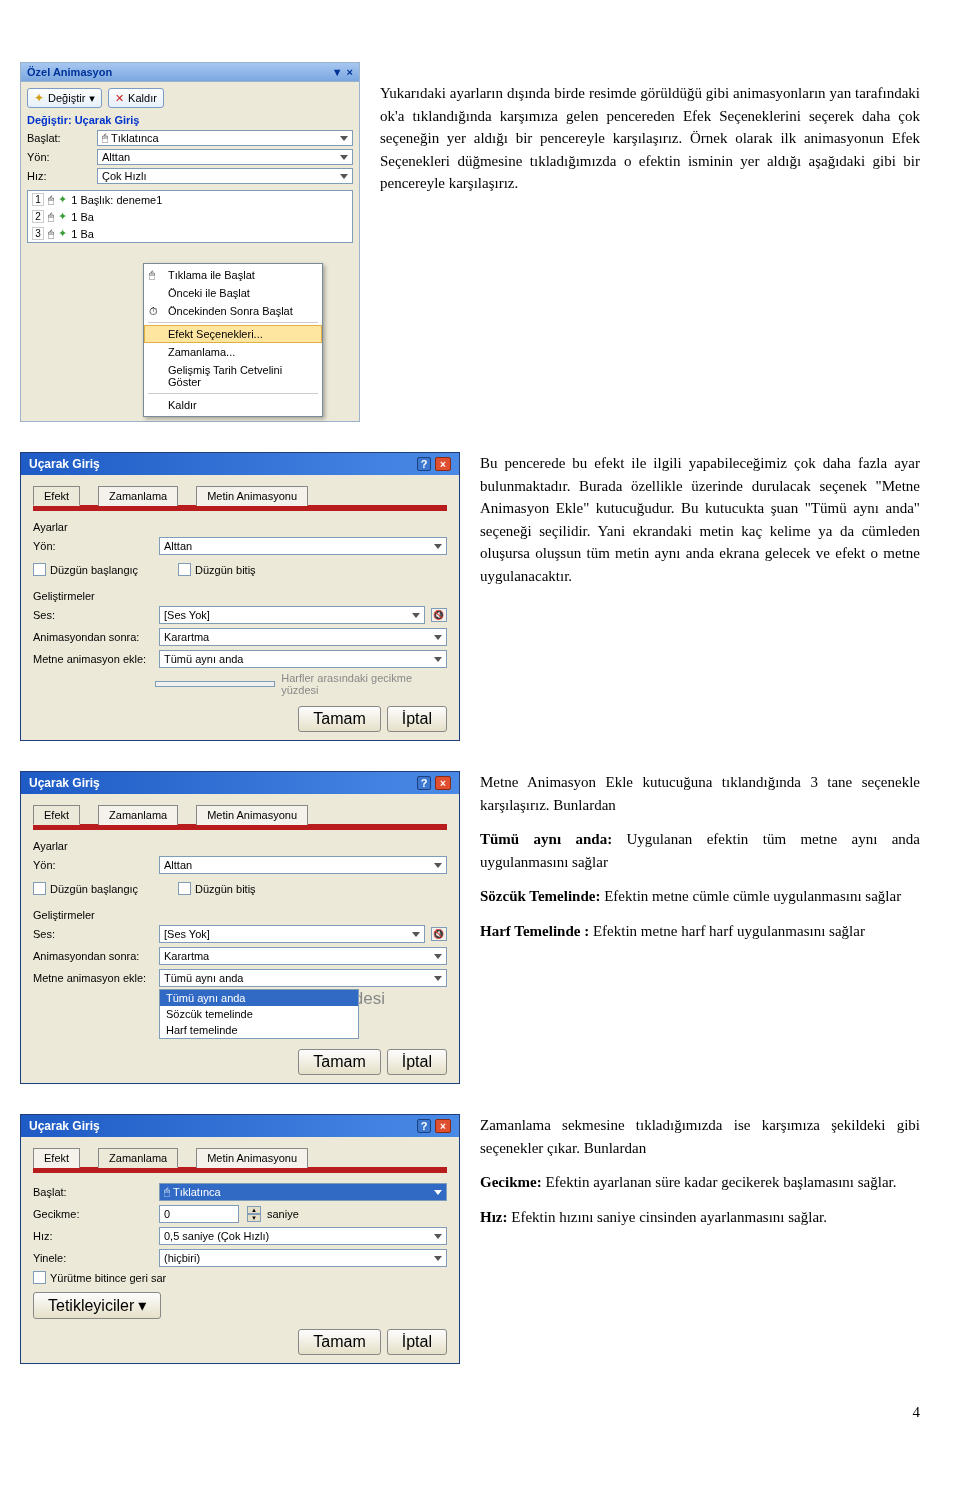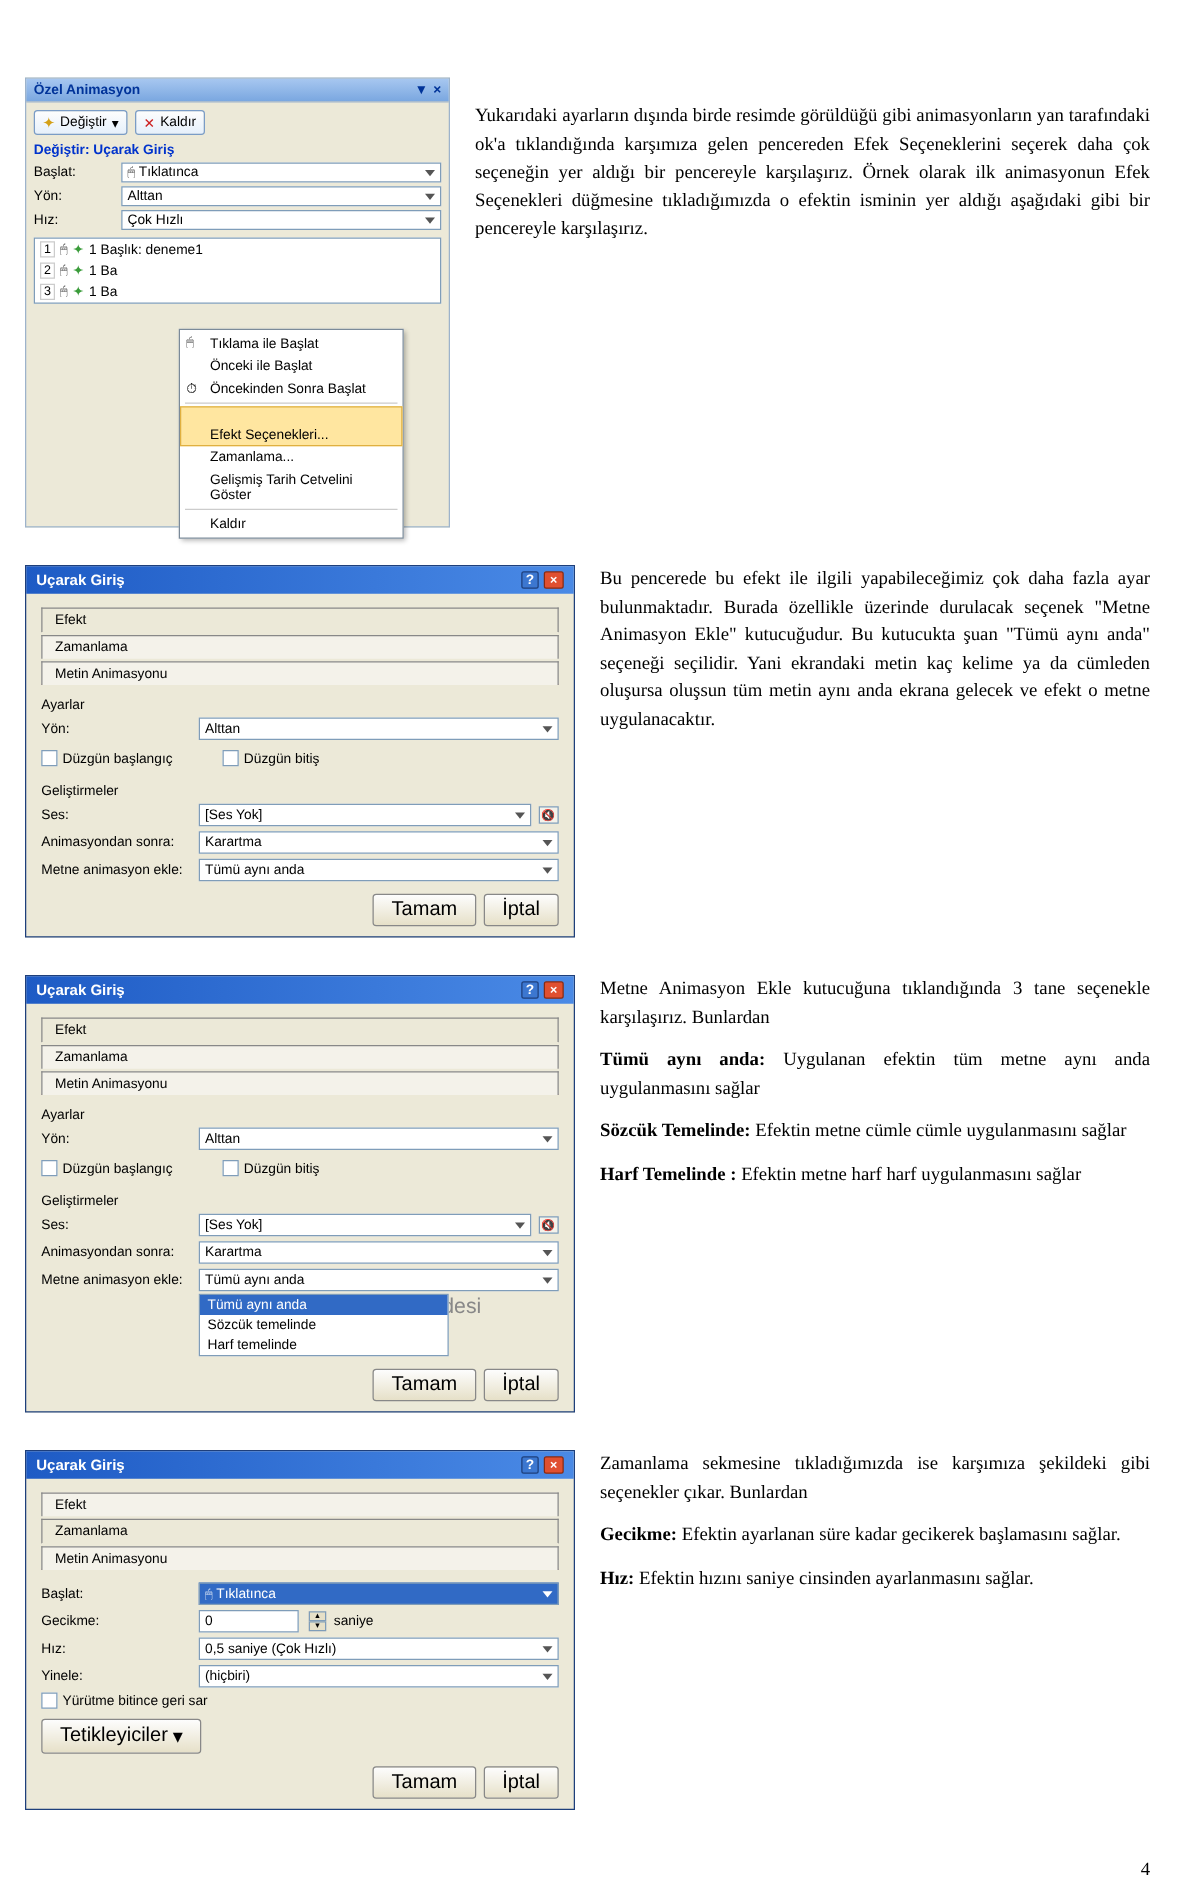--- a/index.html
+++ b/index.html
@@ -19,7 +19,7 @@
     .list-item { display: flex; align-items: center; gap: 4px; padding: 2px 4px; }
     .context-menu { position: absolute; border: 1px solid #7b8a99; background: #fff; box-shadow: 2px 2px 4px rgba(0,0,0,0.3); font-size: 11px; padding: 2px 0; width: 180px; }
     .context-item { padding: 3px 8px 3px 24px; position: relative; }
-    .context-item.selected { background: #ffe6a0; border: 1px solid #e0b040; padding: 16px 7px 2px 23px; }
+    .context-item.selected { background: #ffe6a0; border: 1px solid #e0b040; padding: 2px 7px 2px 23px; }
     .context-sep { border-top: 1px solid #ccc; margin: 2px 4px; }
     .dialog { border: 1px solid #1e3f7b; background: #ece9d8; width: 440px; }
     .dialog-title { background: linear-gradient(to right, #1e5bc5, #4a8ae6); color: #fff; font-weight: bold; font-size: 12px; padding: 4px 8px; display: flex; justify-content: space-between; align-items: center; text-align: center; }

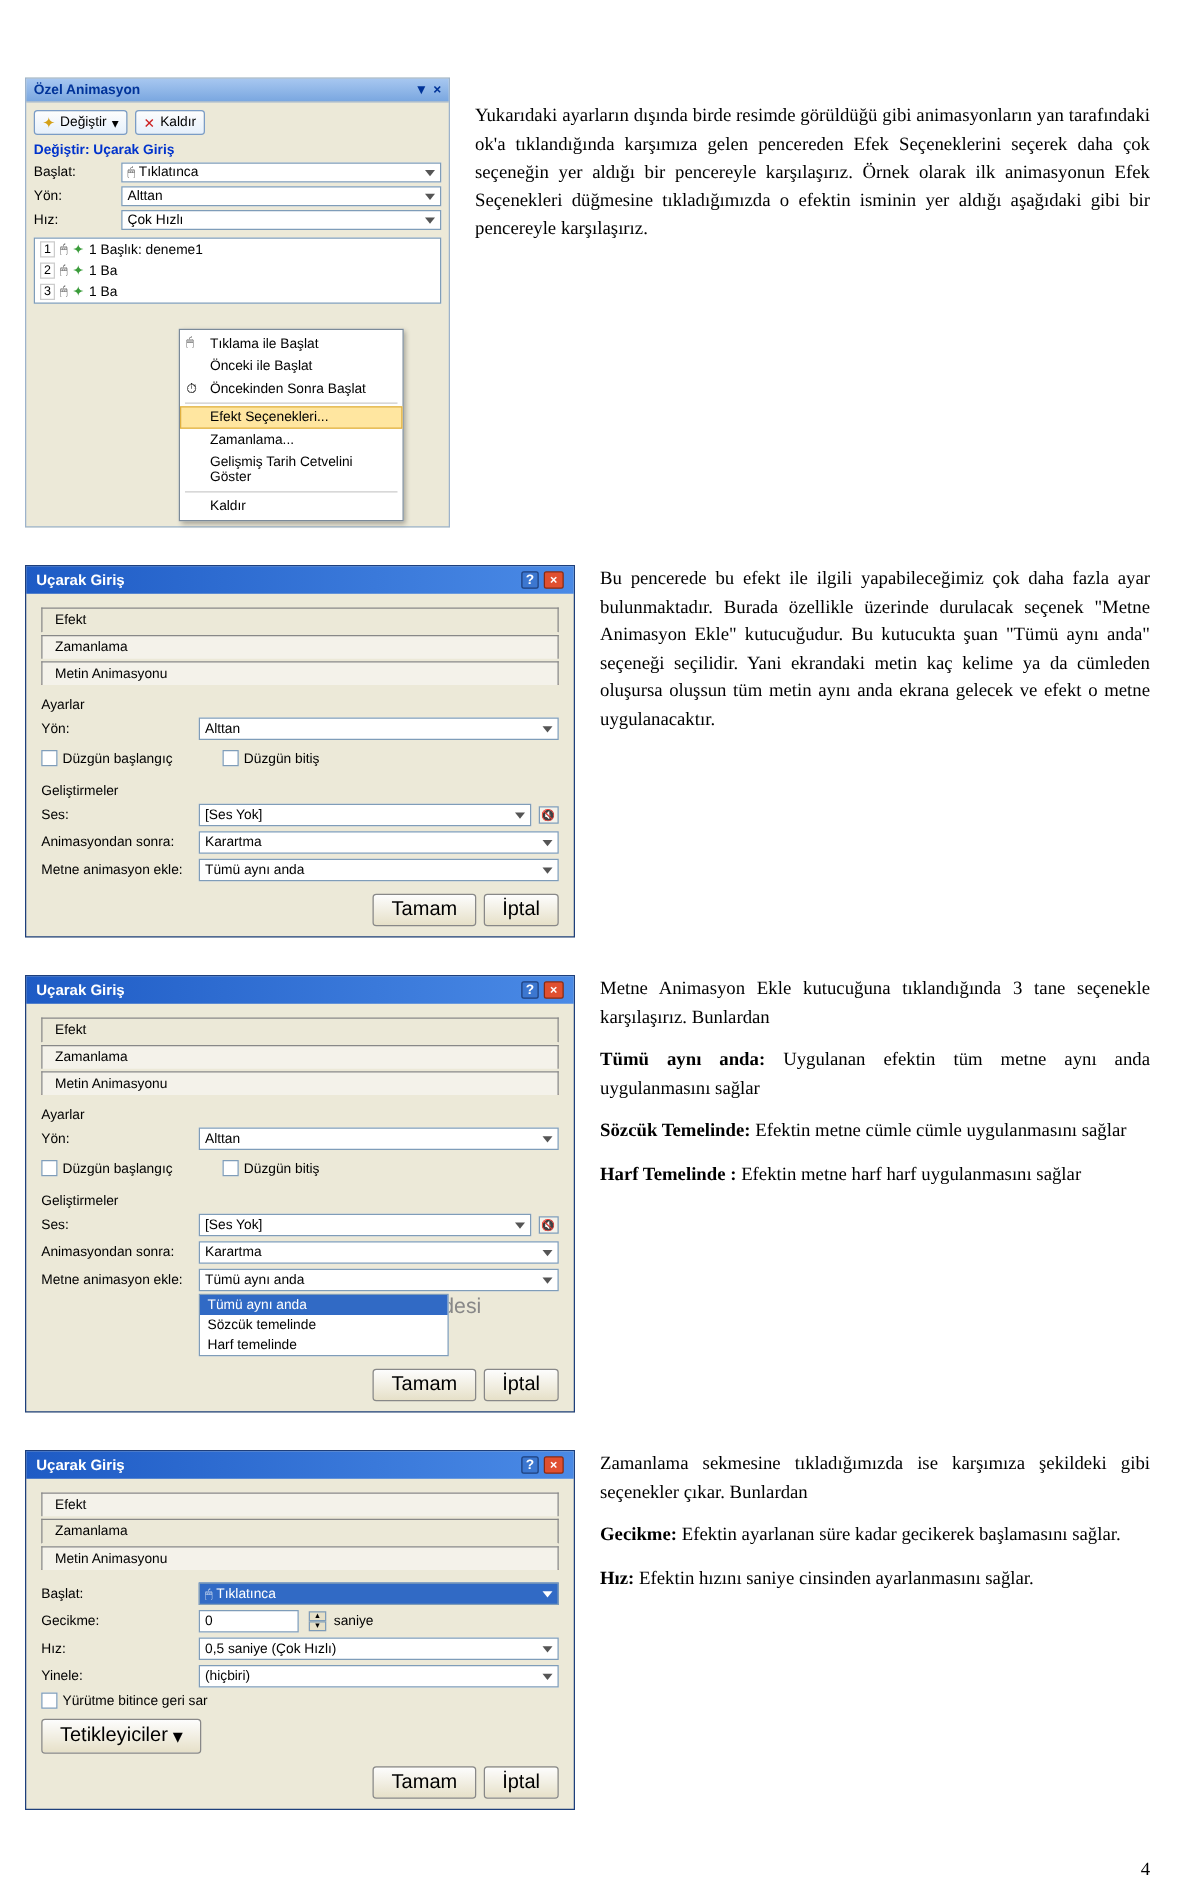--- a/index.html
+++ b/index.html
@@ -24,7 +24,7 @@
     .dialog { border: 1px solid #1e3f7b; background: #ece9d8; width: 440px; }
     .dialog-title { background: linear-gradient(to right, #1e5bc5, #4a8ae6); color: #fff; font-weight: bold; font-size: 12px; padding: 4px 8px; display: flex; justify-content: space-between; align-items: center; text-align: center; }
     .dialog-body { padding: 10px 12px 8px 12px; }
-    .tabs { display: flex; border-bottom: 1px solid #b91c1c; margin-bottom: 10px; gap: 2px; flex-direction: column; }
+    .tabs { display: flex; border-bottom: 6px solid #b91c1c; margin-bottom: 10px; gap: 18px; }
     .tab { border: 1px solid #888; border-bottom: none; padding: 3px 10px; font-size: 11px; background: #ece9d8; position: relative; top: 1px; }
     .tab.active { background: #ece9d8; border-bottom: 1px solid #ece9d8; }
     .tab:not(.active) { background: #f4f2ea; }

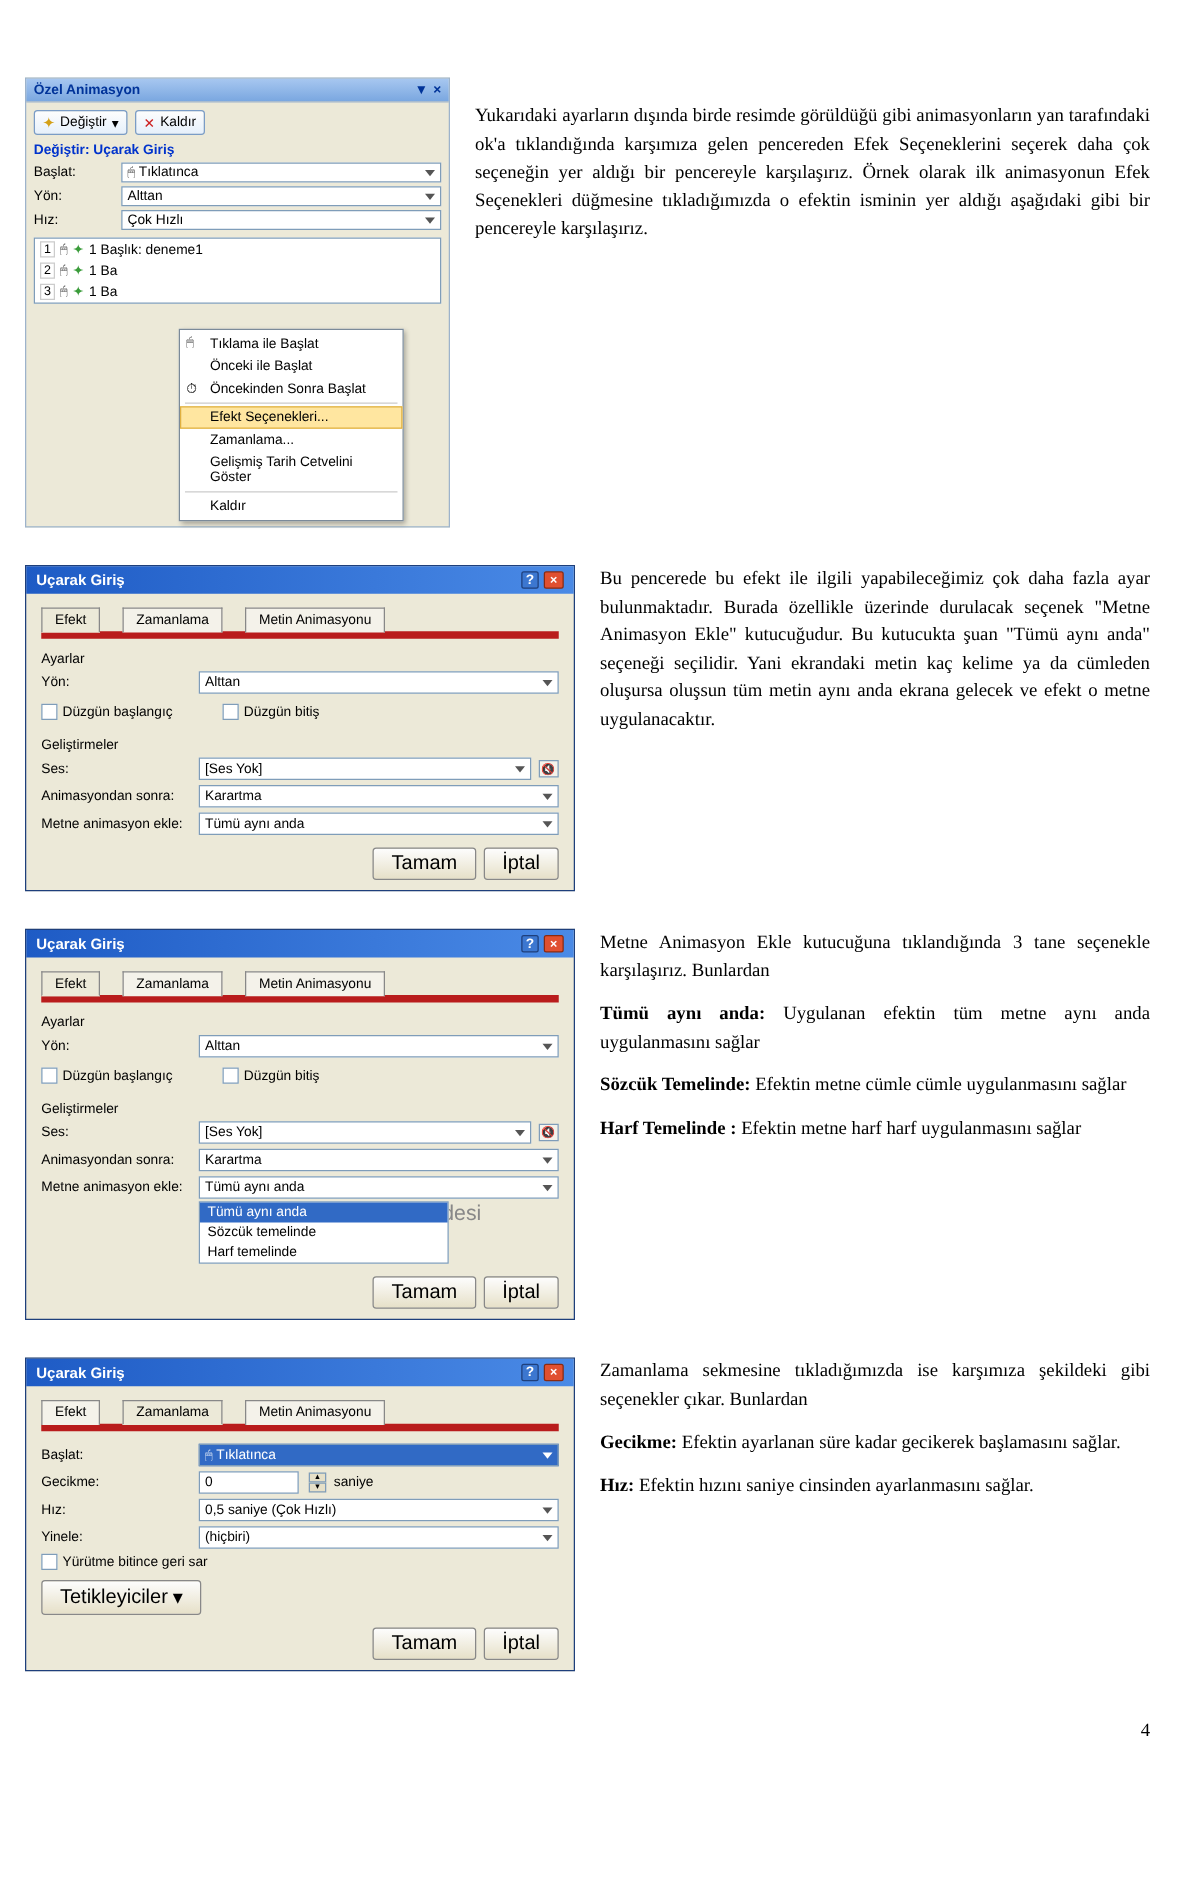--- a/index.html
+++ b/index.html
@@ -228,6 +228,13 @@
                 <span class="caret-down"></span>
               </div>
           </div>
+          <div class="drow">
+            <span class="dlbl"></span>
+            <div class="dval short muted" style="background:#f0f0f0;">
+                <span></span>
+              </div>
+            <span class="muted">Harfler arasındaki gecikme yüzdesi</span>
+          </div>
         </div>
 
         <div class="dbtn-row">

